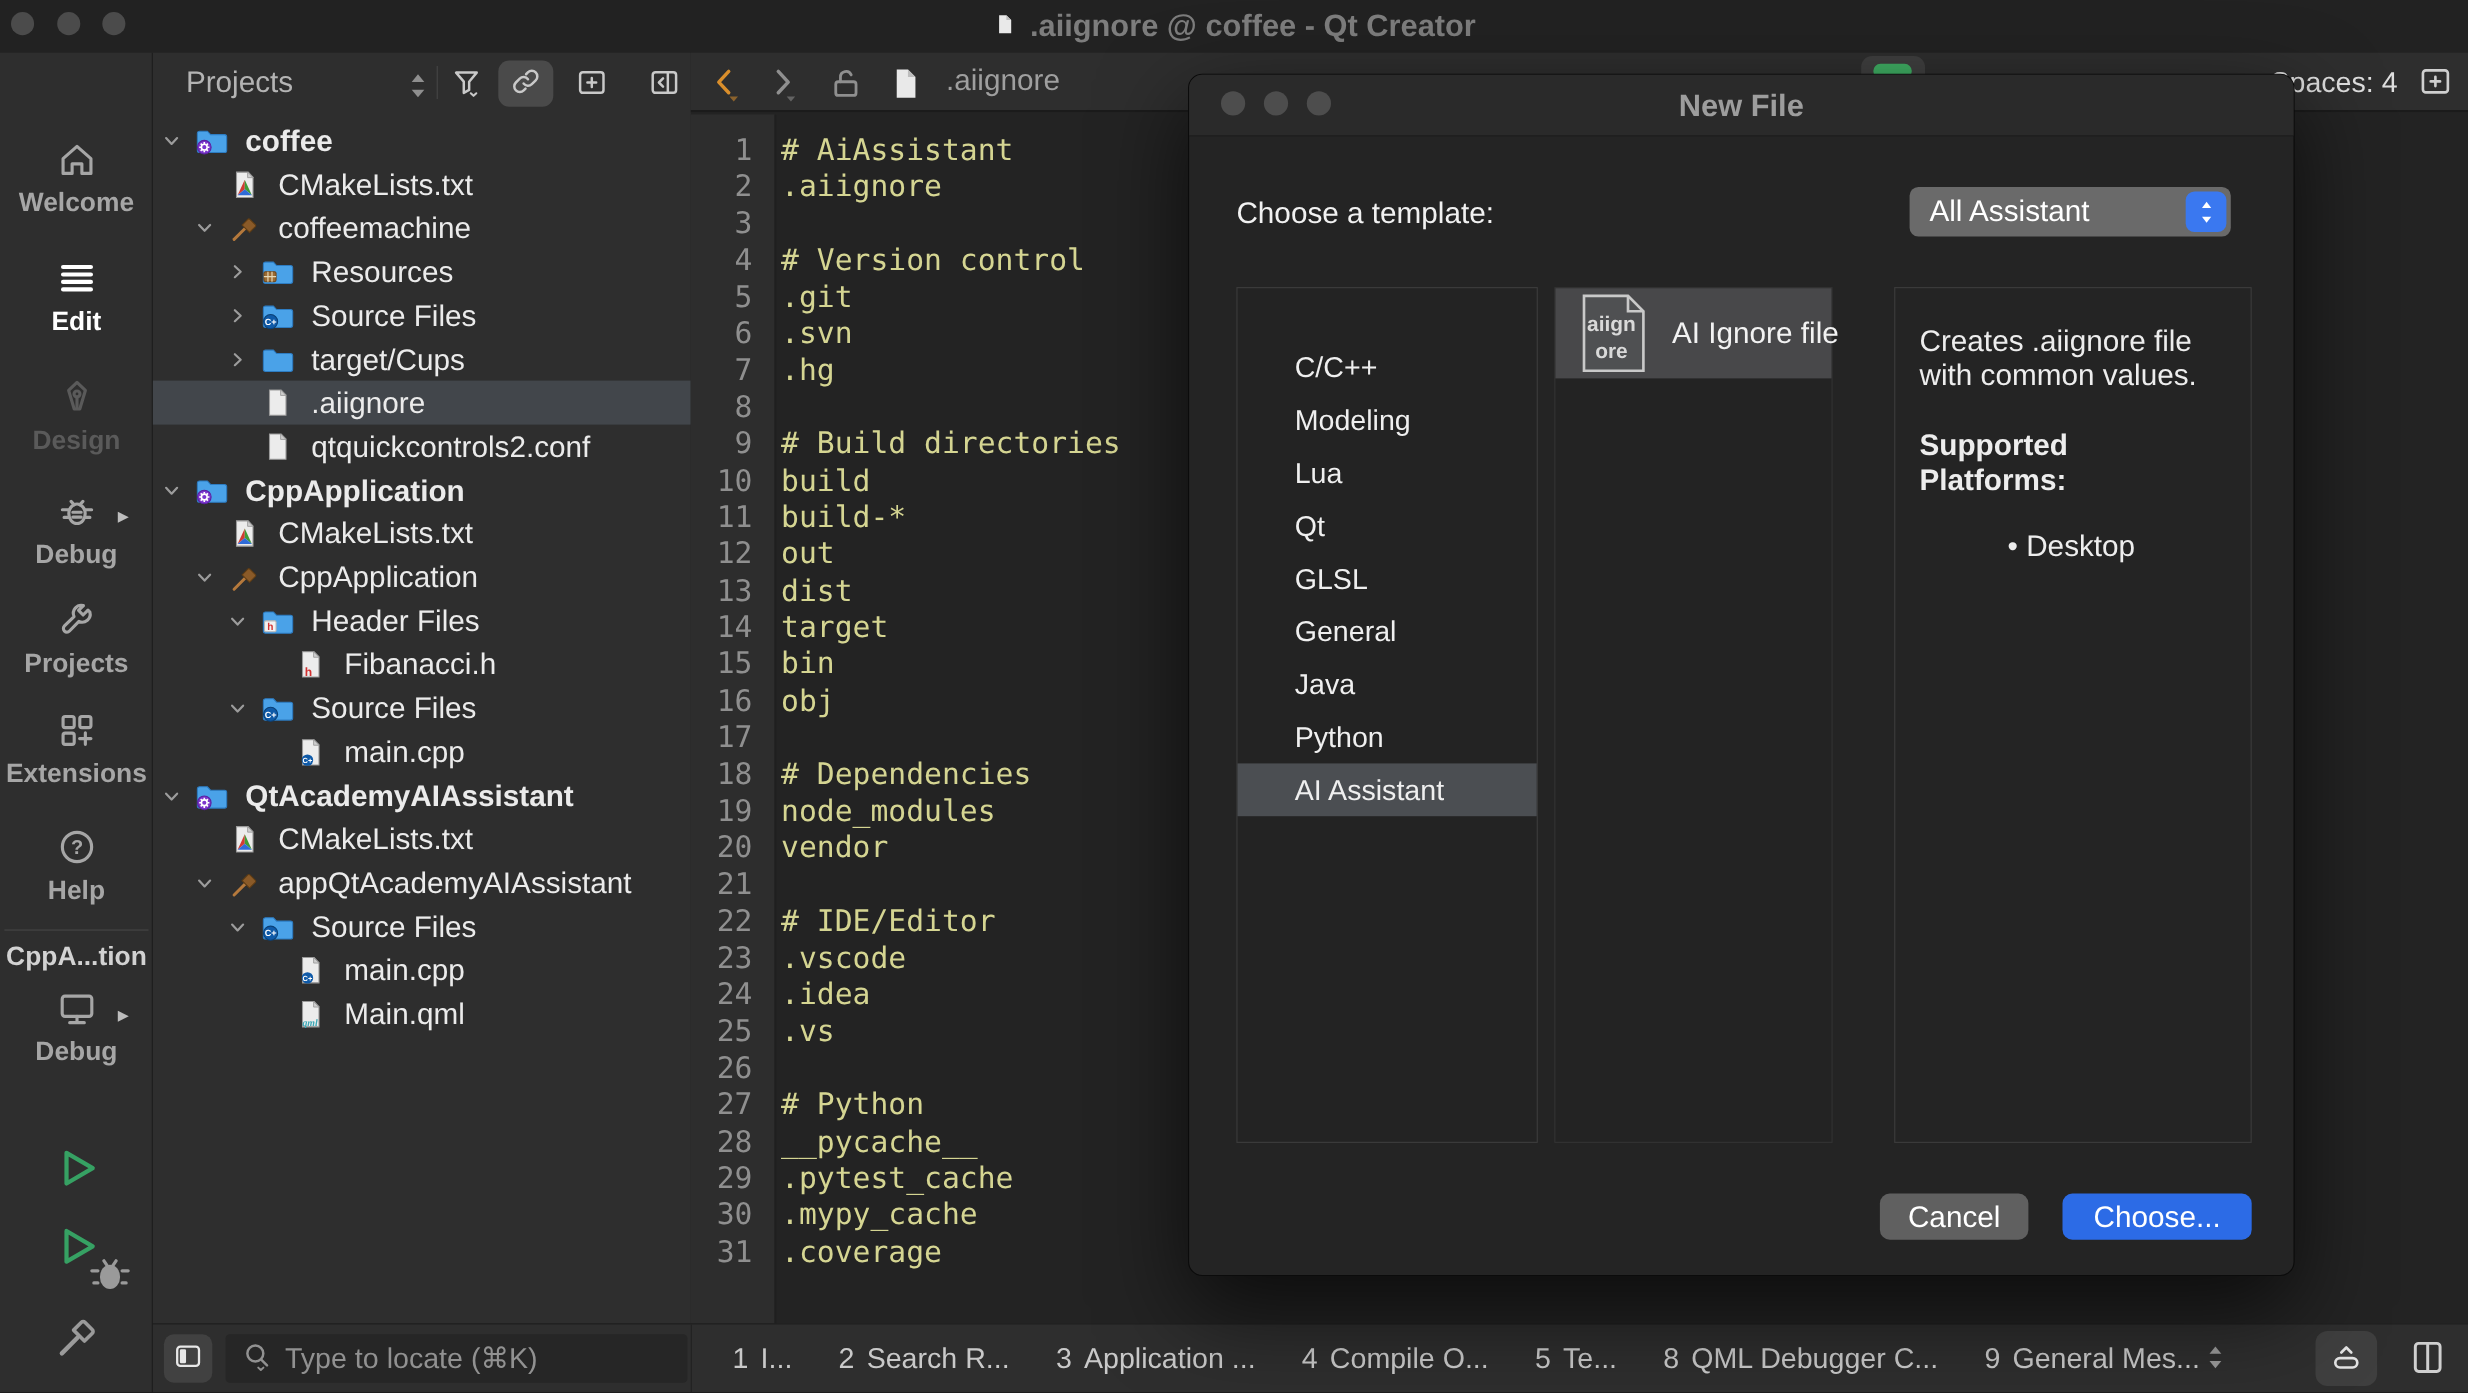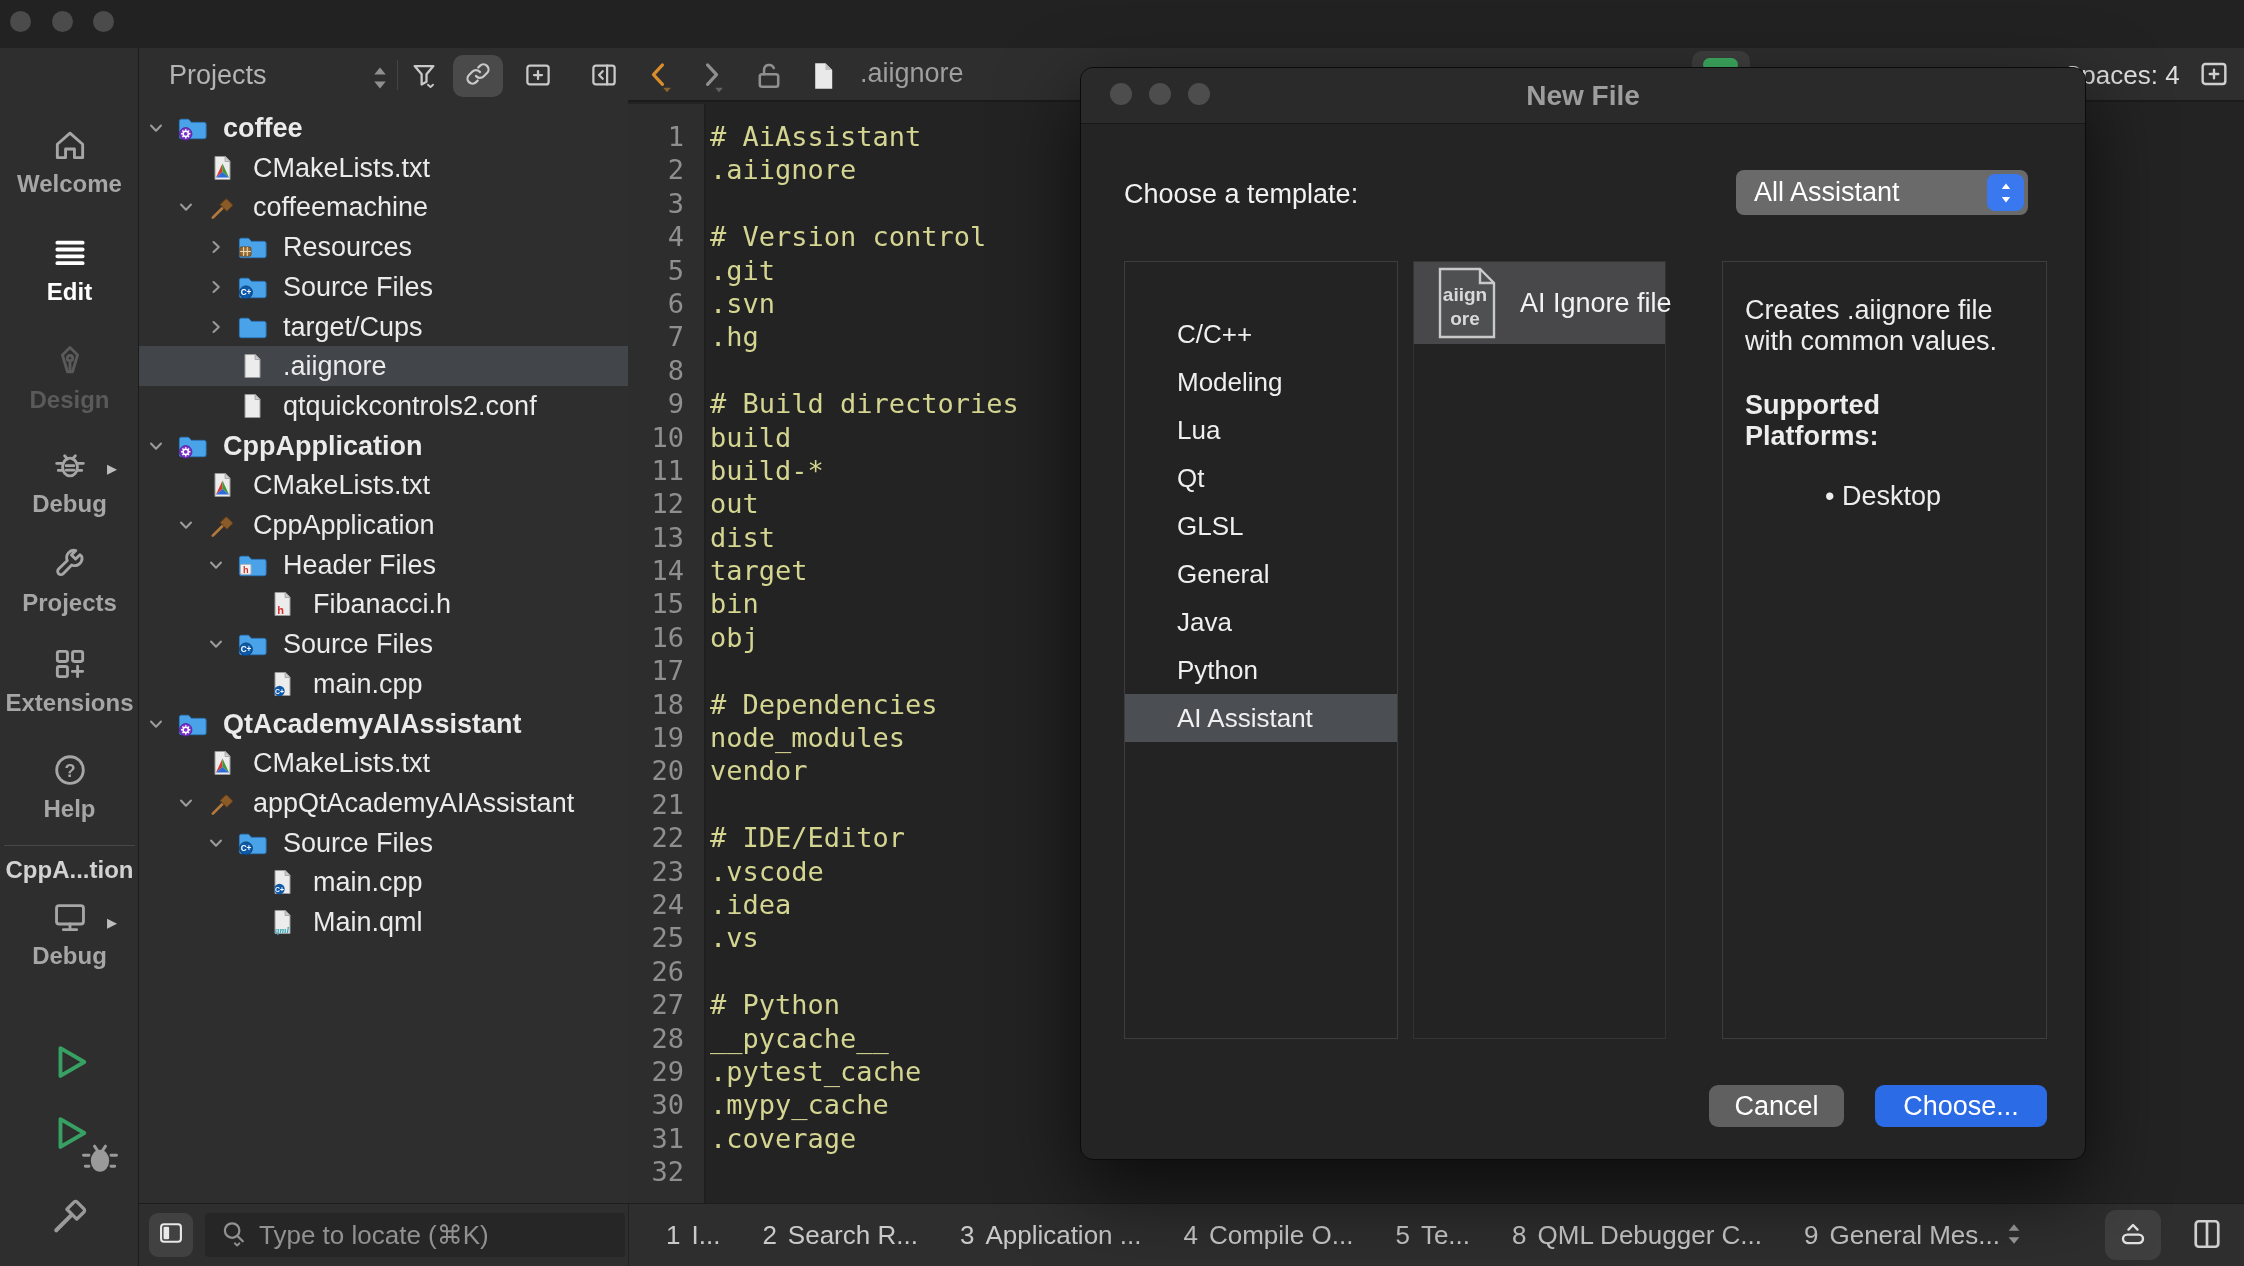--- a/index.html
+++ b/index.html
@@ -112,6 +112,13 @@
     <div class="tl-dot" style="left:10px"></div>
     <div class="tl-dot" style="left:52px"></div>
     <div class="tl-dot" style="left:93px"></div>
+    <div class="title-wrap">
+      <span id="title-doc-icon"><svg viewBox="0 0 24 24" fill="none" stroke="currentColor" stroke-width="1.8" stroke-linecap="round" stroke-linejoin="round">
+            <path d="M6.5 3h7.2l4.8 4.8V21h-12z" fill="#e9e9e9" stroke="none"></path>
+            <path d="M13.7 3v4.8h4.8" fill="#bdbdbd" stroke="none"></path>
+          </svg></span>
+      <span class="win-title">.aiignore @ coffee - Qt Creator</span>
+    </div>
   </div>
 
   <div class="modebar" id="modebar">

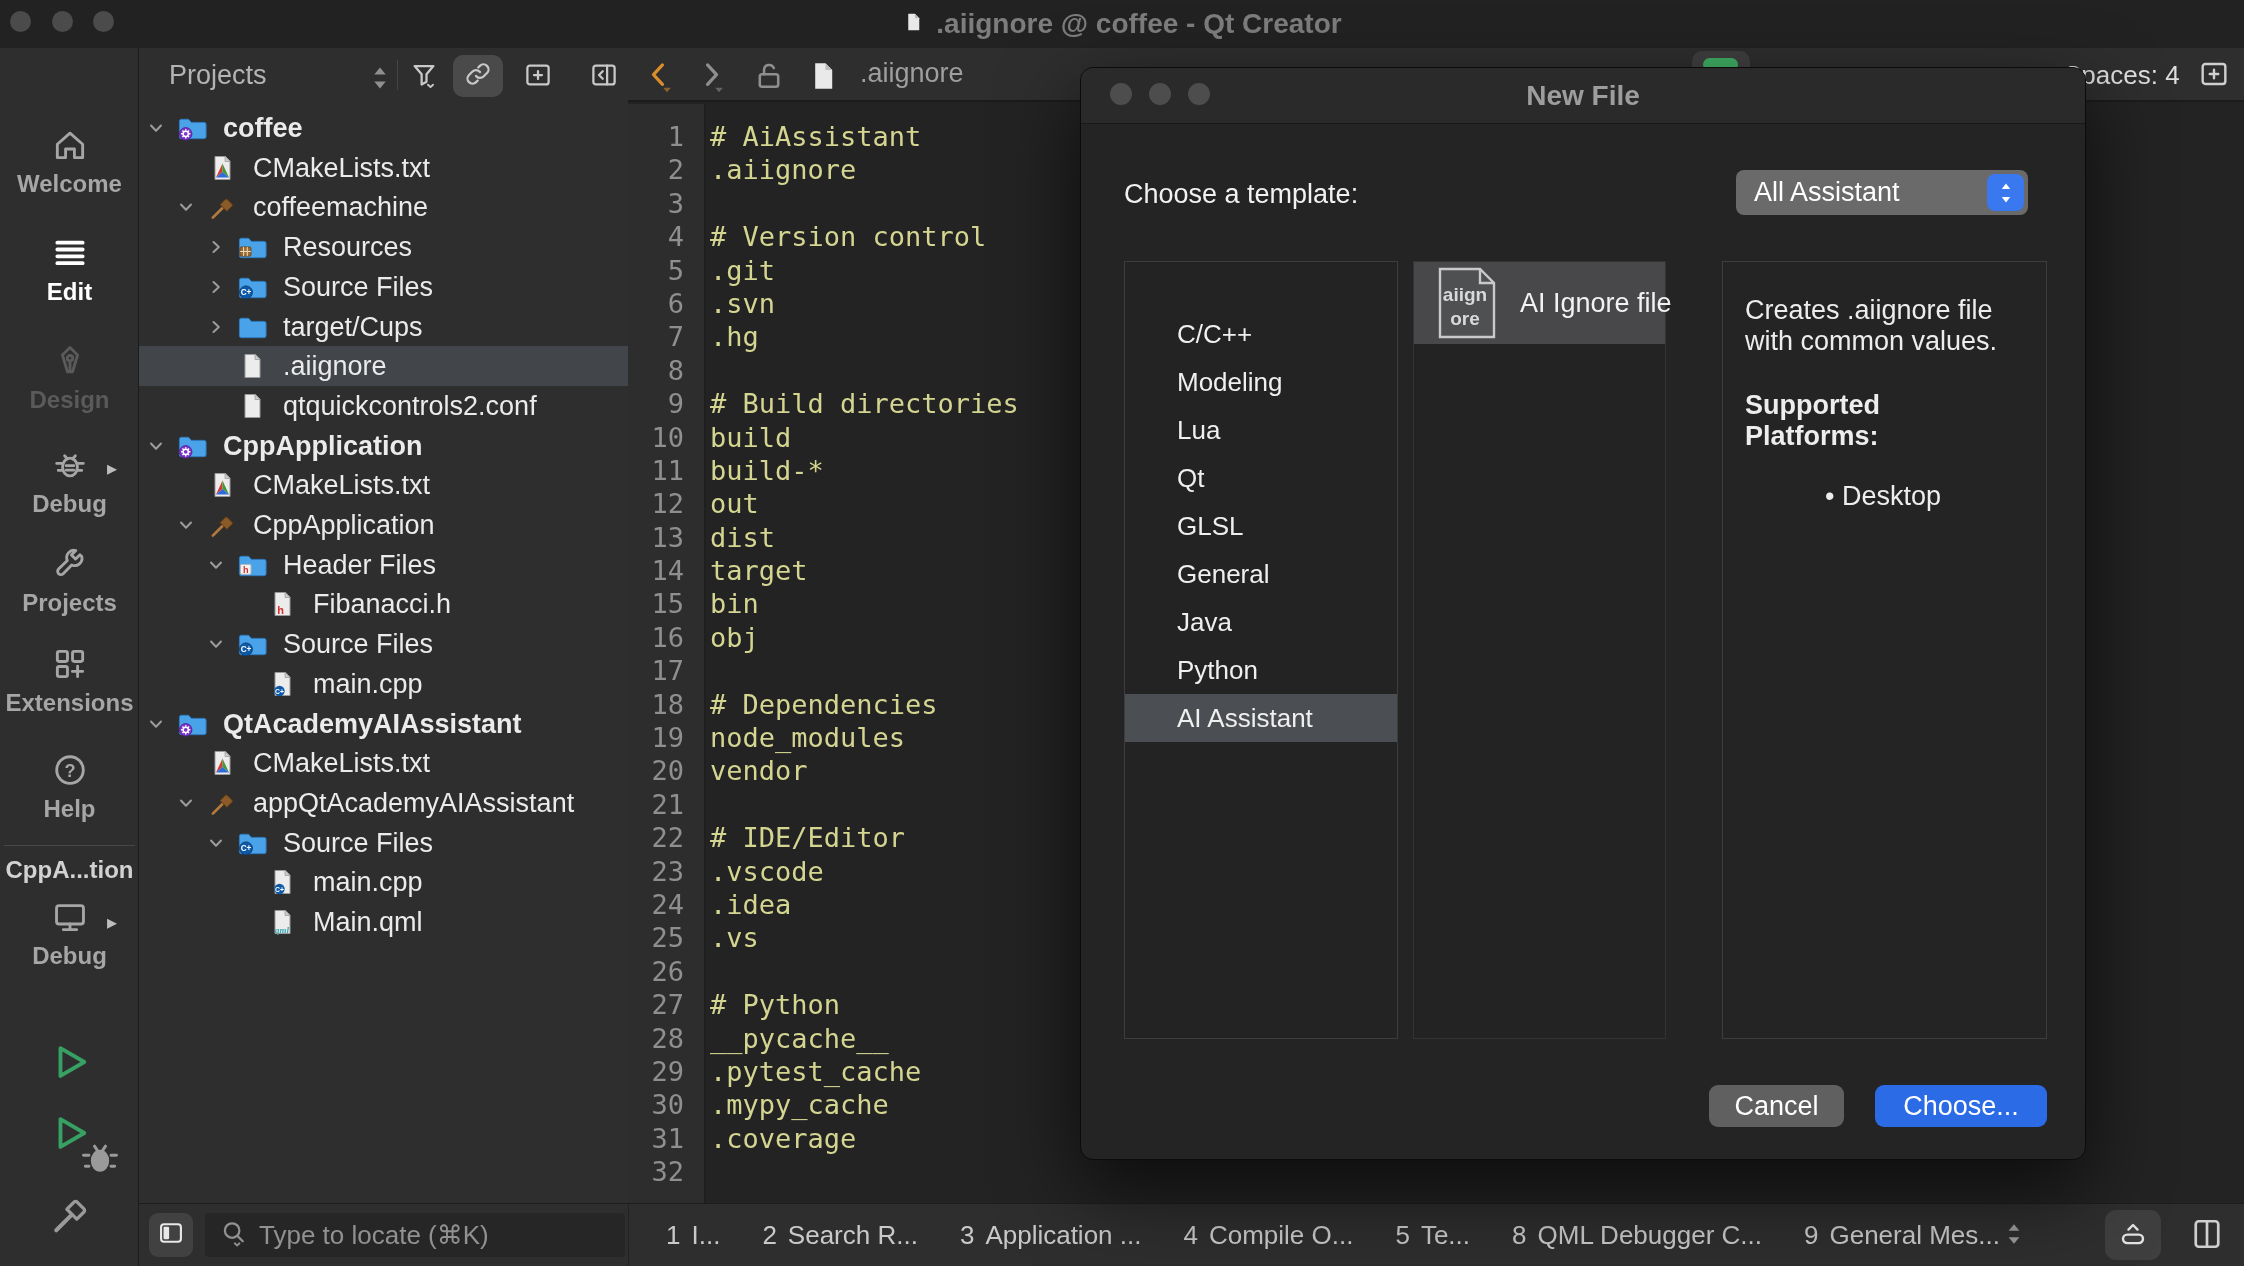--- a/index.html
+++ b/index.html
@@ -469,7 +469,6 @@
         <div class="code-line"><span class="ln">29</span><span class="ct">.pytest_cache</span></div>
         <div class="code-line"><span class="ln">30</span><span class="ct">.mypy_cache</span></div>
         <div class="code-line"><span class="ln">31</span><span class="ct">.coverage</span></div>
-        <div class="code-line"><span class="ln">32</span><span class="ct"></span></div>
       </div>
   </div>
 

